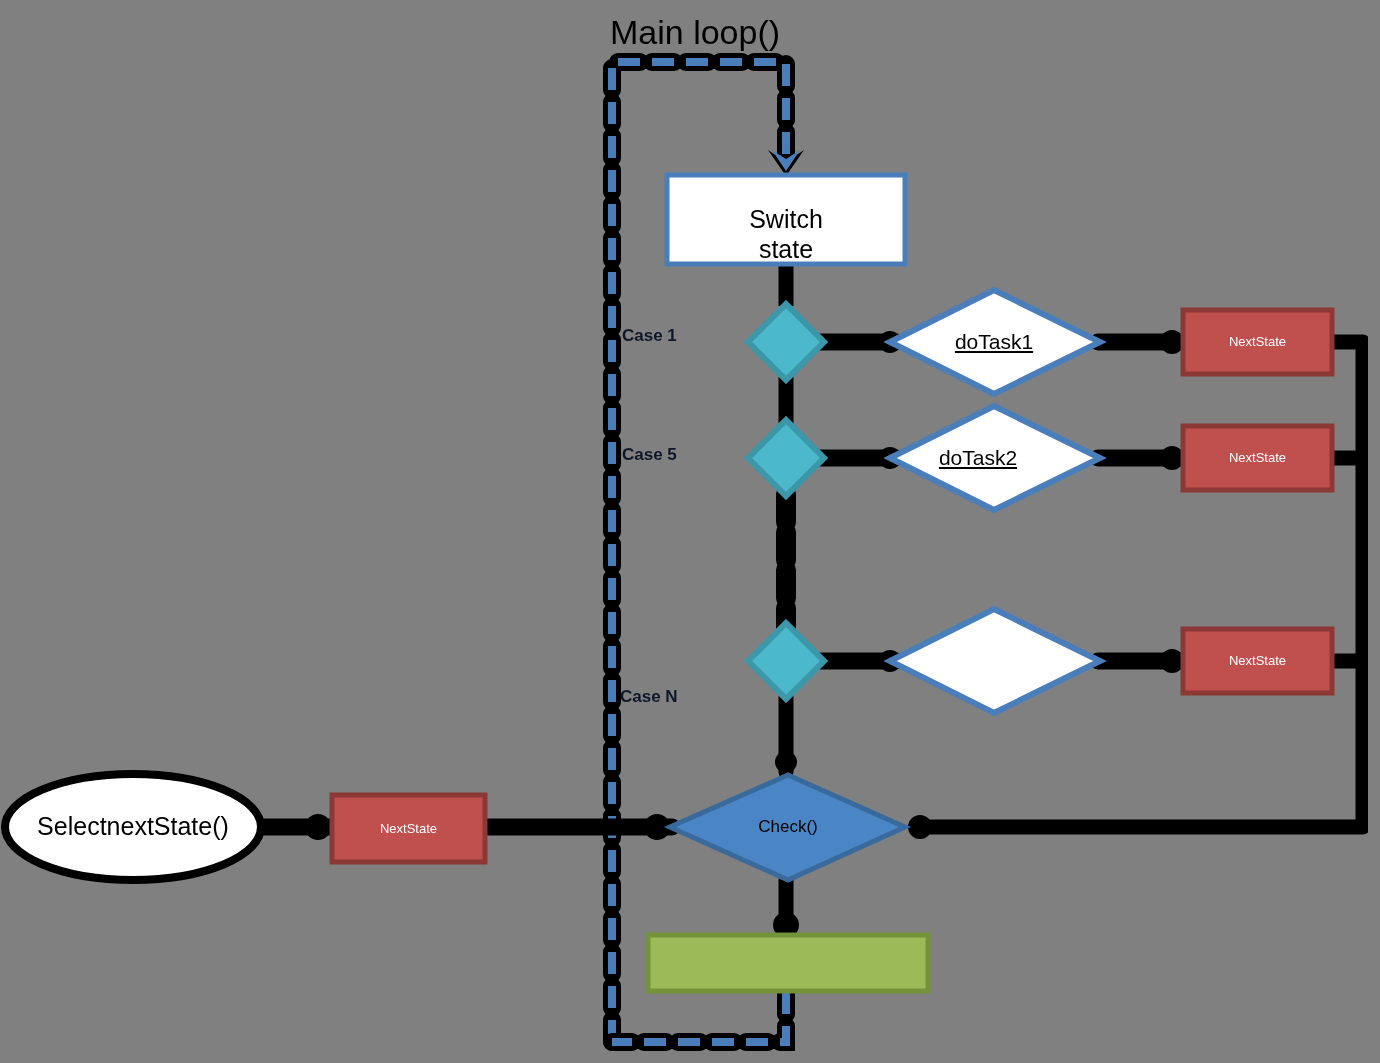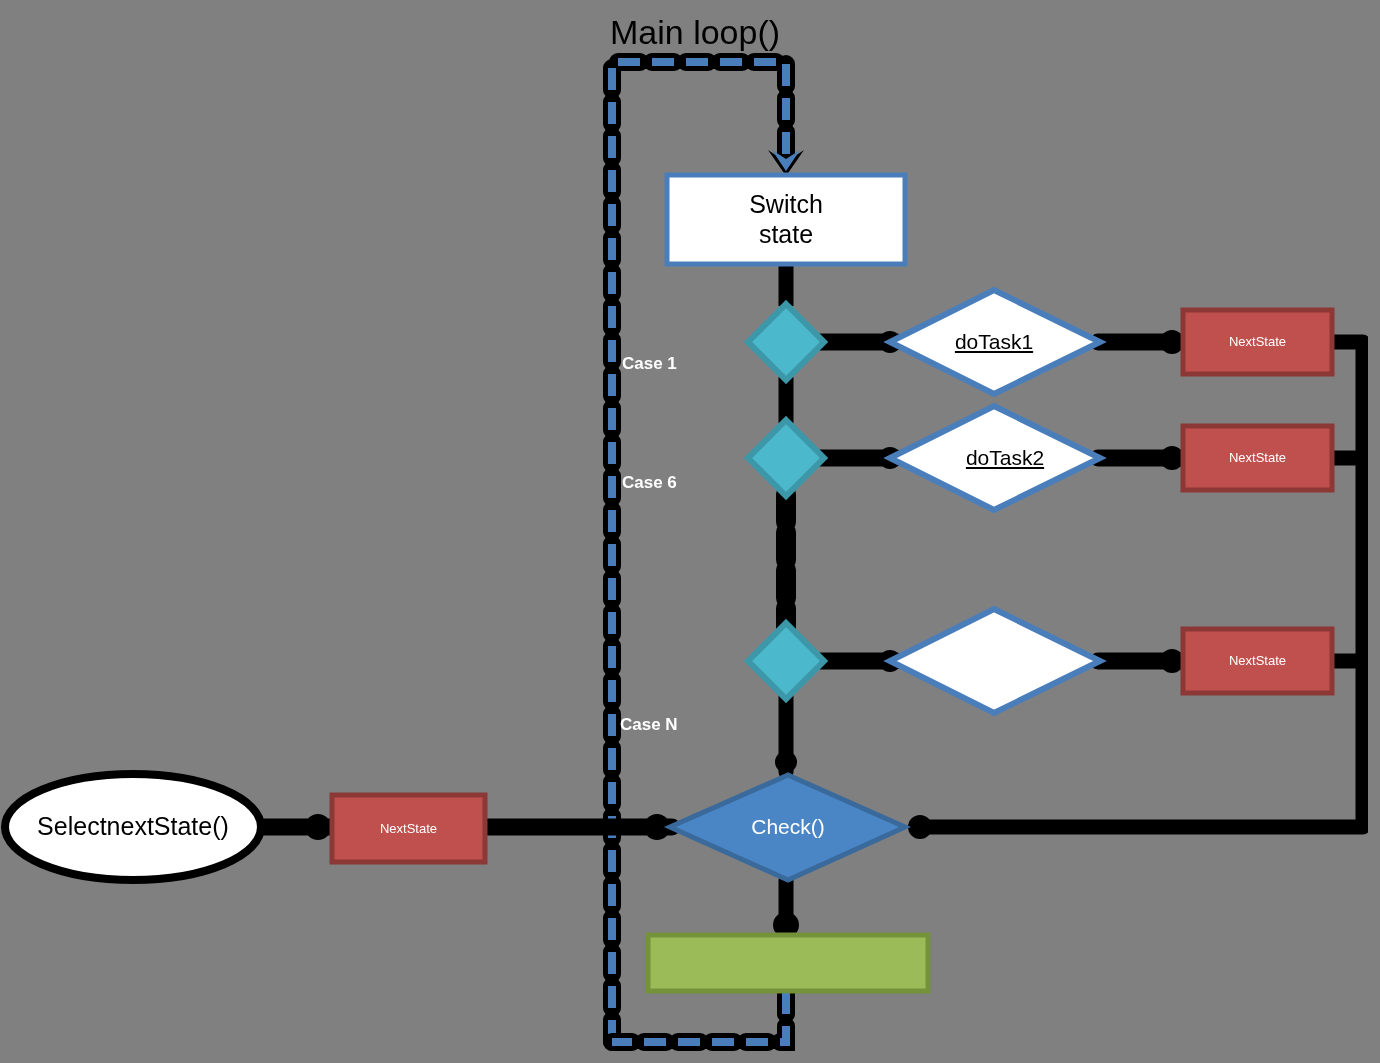--- a/index.html
+++ b/index.html
@@ -190,7 +190,7 @@
 
   <div class="title-text" style="left:610px; top:13px;">Main loop()</div>
 
-  <div class="node-label lbl-switch" style="left:667px; top:175px; width:238px; height:89px; flex-direction:column;">
+  <div class="node-label lbl-switch" style="left:667px; top:175px; width:238px; height:89px; flex-direction:column;justify-content:flex-end;">
     <span>Switch</span>
     <span>state</span>
   </div>

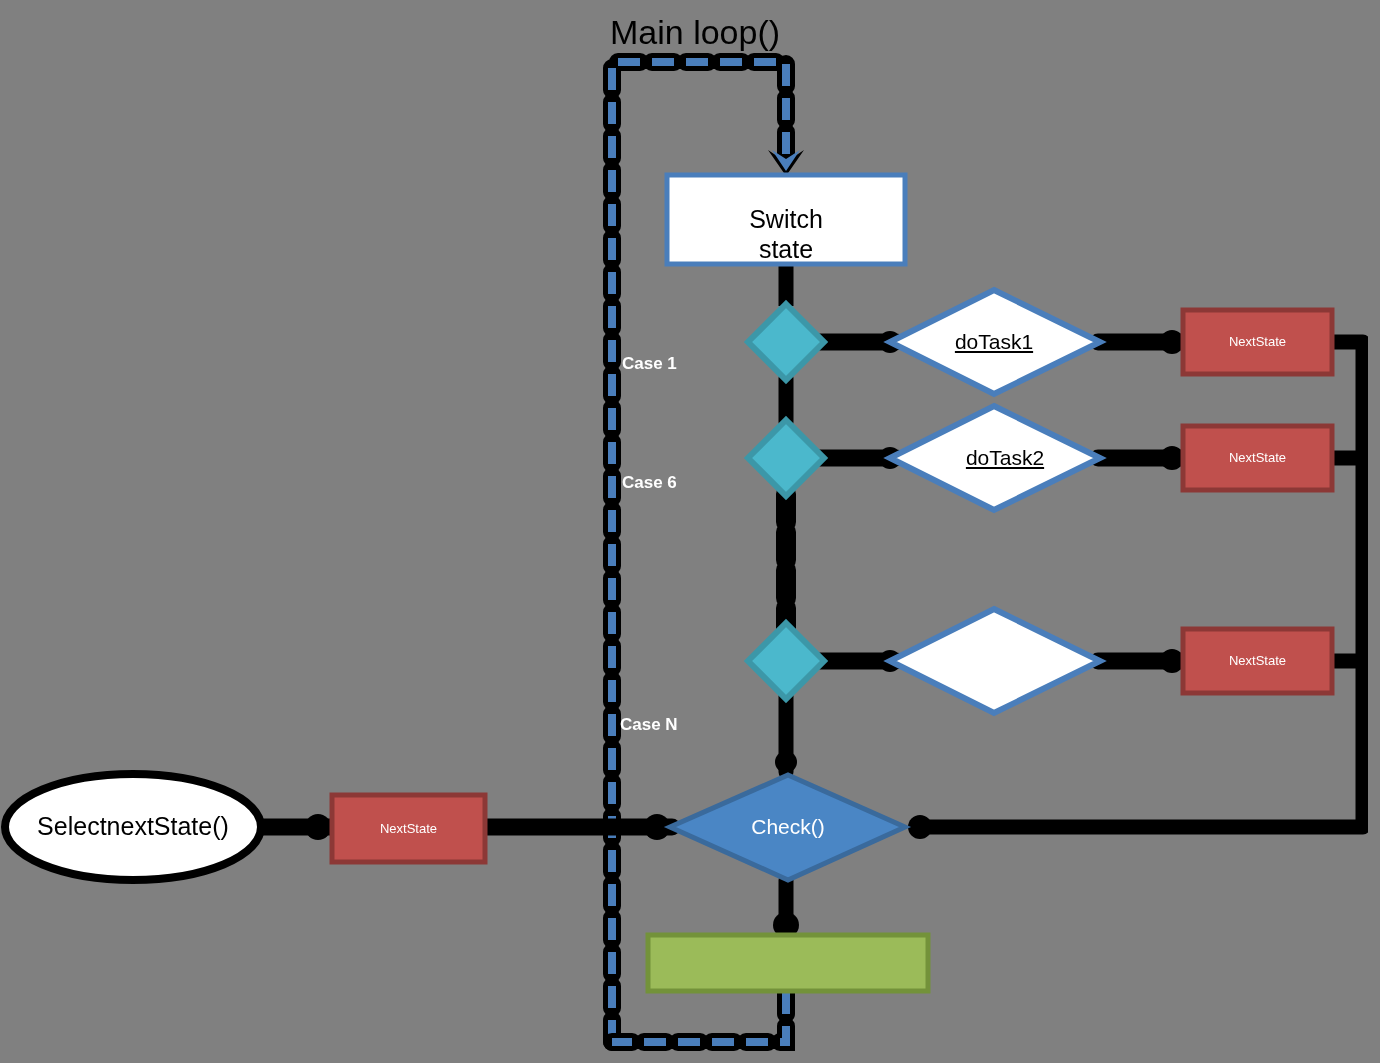--- a/index.html
+++ b/index.html
@@ -43,9 +43,8 @@
     position: absolute;
     font-size: 17px;
     font-weight: bold;
-    color: #ffffff;
+    color: #0f172a;
     white-space: nowrap;
-    margin-top: 28px;
   }
   .lbl-switch {
     font-size: 25px;

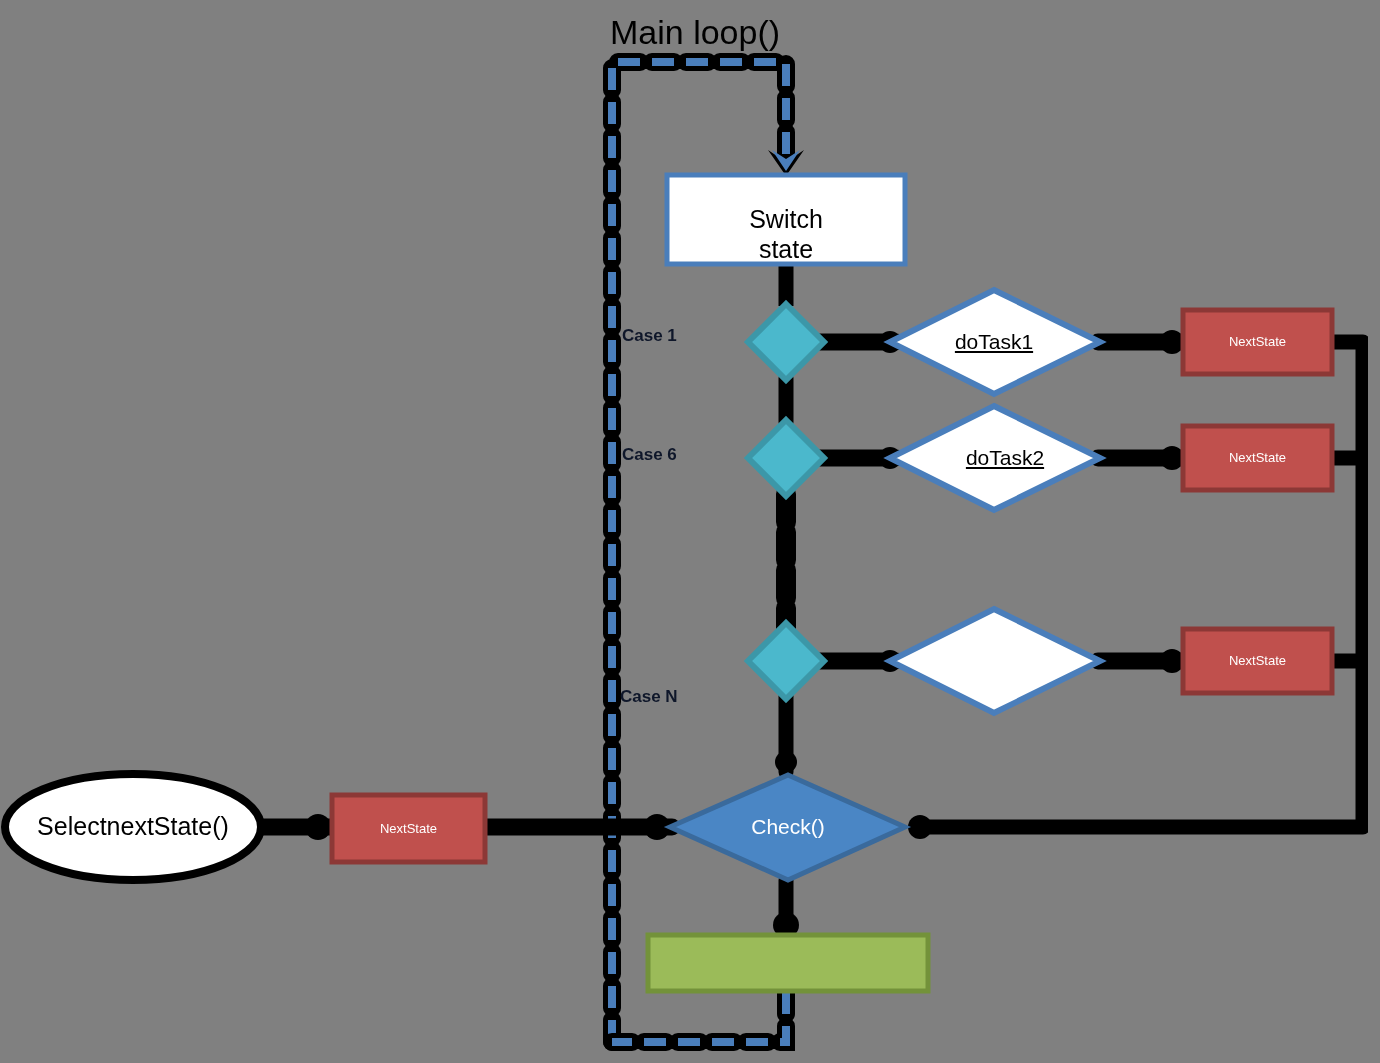--- a/index.html
+++ b/index.html
@@ -195,7 +195,7 @@
   </div>
 
   <div class="case-text" style="left:622px; top:326px;">Case 1</div>
-  <div class="case-text" style="left:622px; top:445px;">Case 6</div>
+  <div class="case-text" style="left:622px; top:445px;">Case 5</div>
   <div class="case-text" style="left:620px; top:687px;">Case N</div>
 
   <div class="node-label lbl-task" style="left:890px; top:318px; width:208px; height:48px;">doTask1</div>

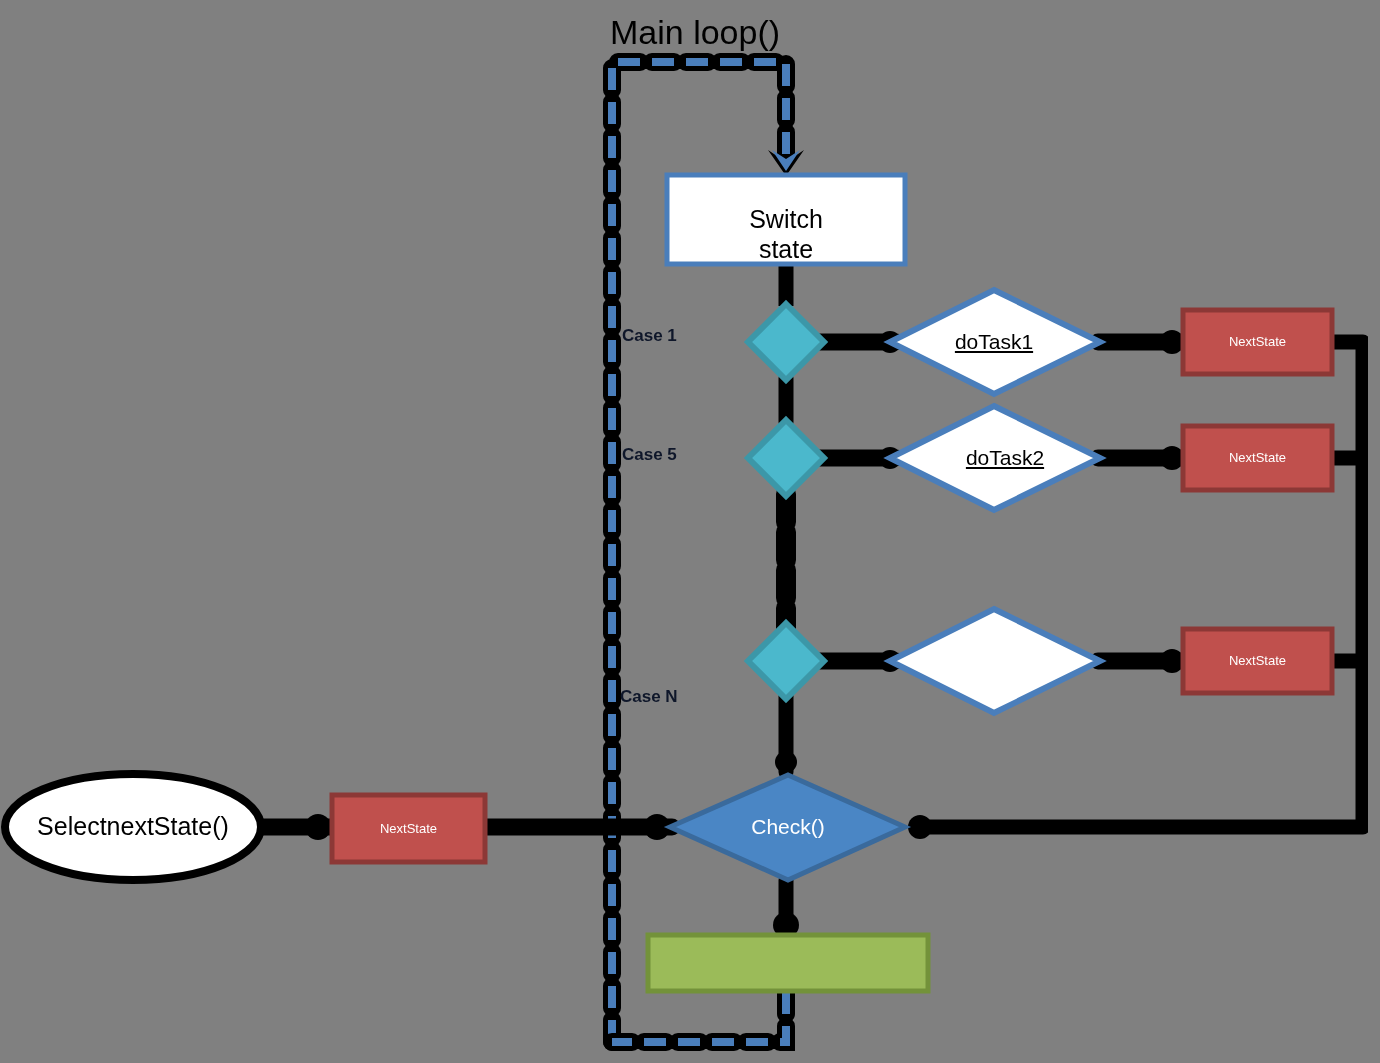--- a/index.html
+++ b/index.html
@@ -199,7 +199,7 @@
   <div class="case-text" style="left:620px; top:687px;">Case N</div>
 
   <div class="node-label lbl-task" style="left:890px; top:318px; width:208px; height:48px;">doTask1</div>
-  <div class="node-label lbl-task" style="left:901px; top:434px; width:208px; height:48px;">doTask2</div>
+  <div class="node-label lbl-task" style="left:874px; top:434px; width:208px; height:48px;">doTask2</div>
 
   <div class="node-label lbl-next" style="left:1183px; top:310px; width:149px; height:64px;">NextState</div>
   <div class="node-label lbl-next" style="left:1183px; top:426px; width:149px; height:64px;">NextState</div>

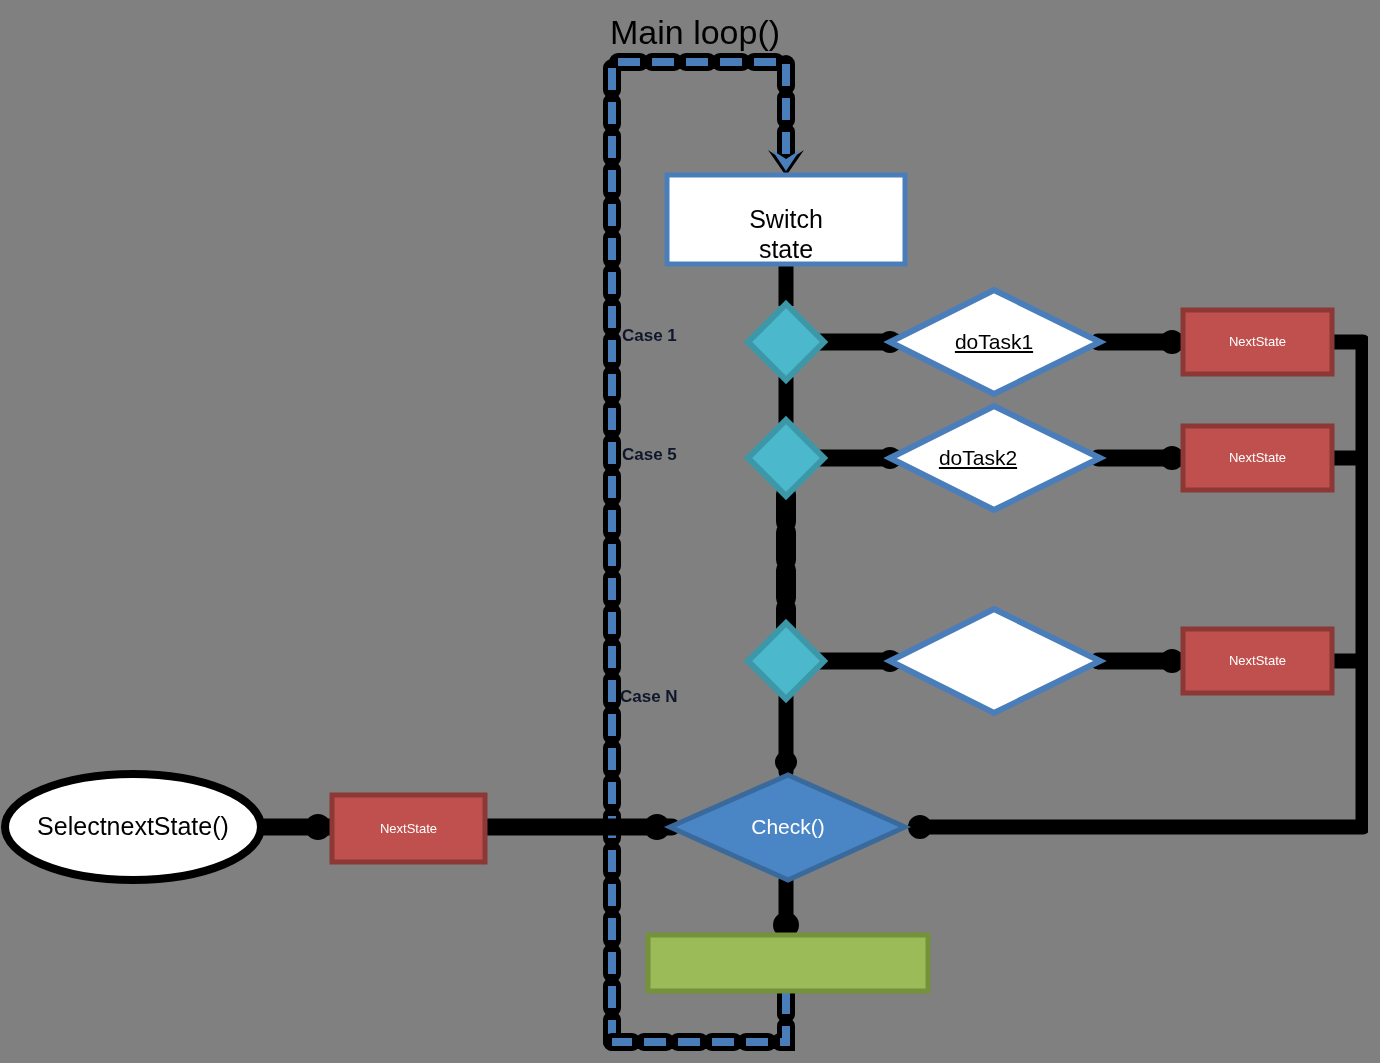--- a/index.html
+++ b/index.html
@@ -60,8 +60,8 @@
     color: #ffffff;
   }
   .lbl-check {
-    font-size: 21px;
-    color: #ffffff;
+    font-size: 17px;
+    color: #000000;
   }
   .lbl-green {
     font-size: 22px;

